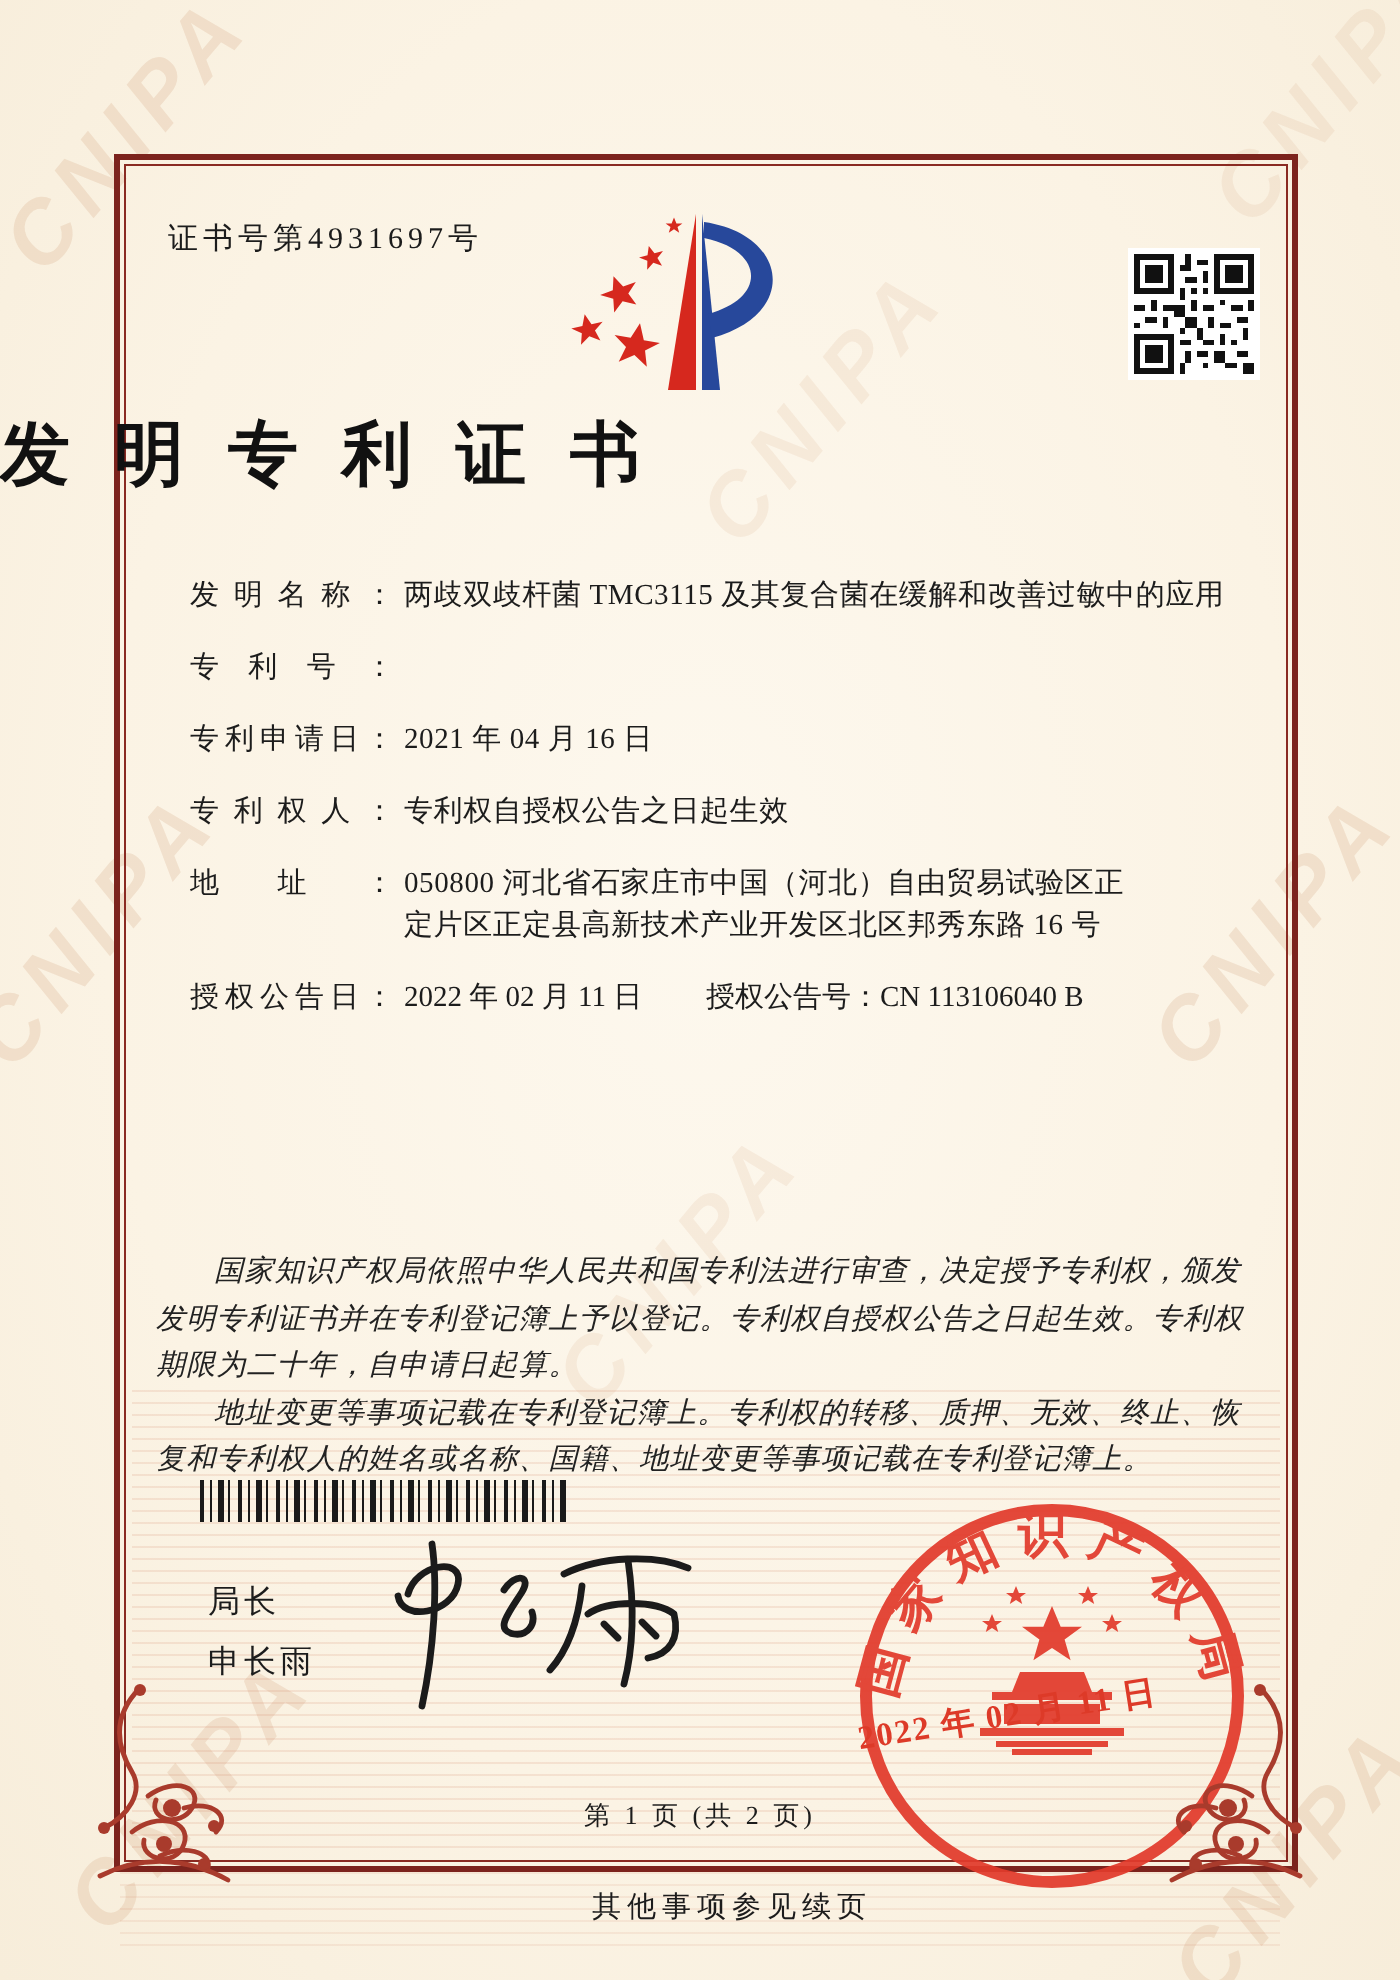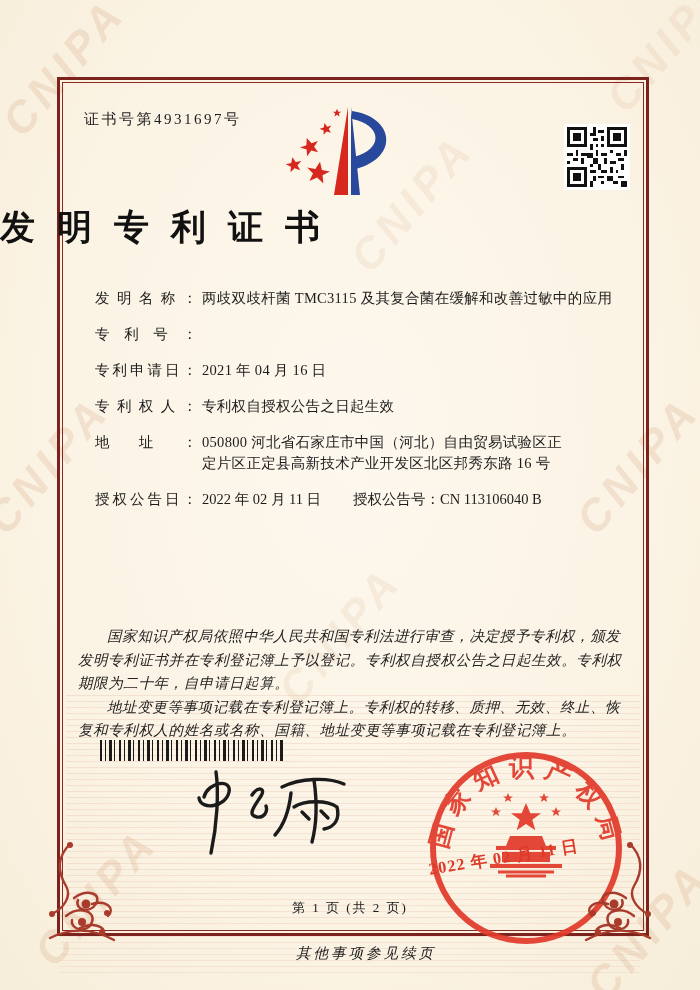--- a/index.html
+++ b/index.html
@@ -200,6 +200,10 @@
 
   <div class="barcode"></div>
 
+  <div class="signerblock">
+    <div>局长</div>
+    <div>申长雨</div>
+  </div>
 
   <div class="signature">
     <svg width="185" height="95" viewBox="0 0 185 95">

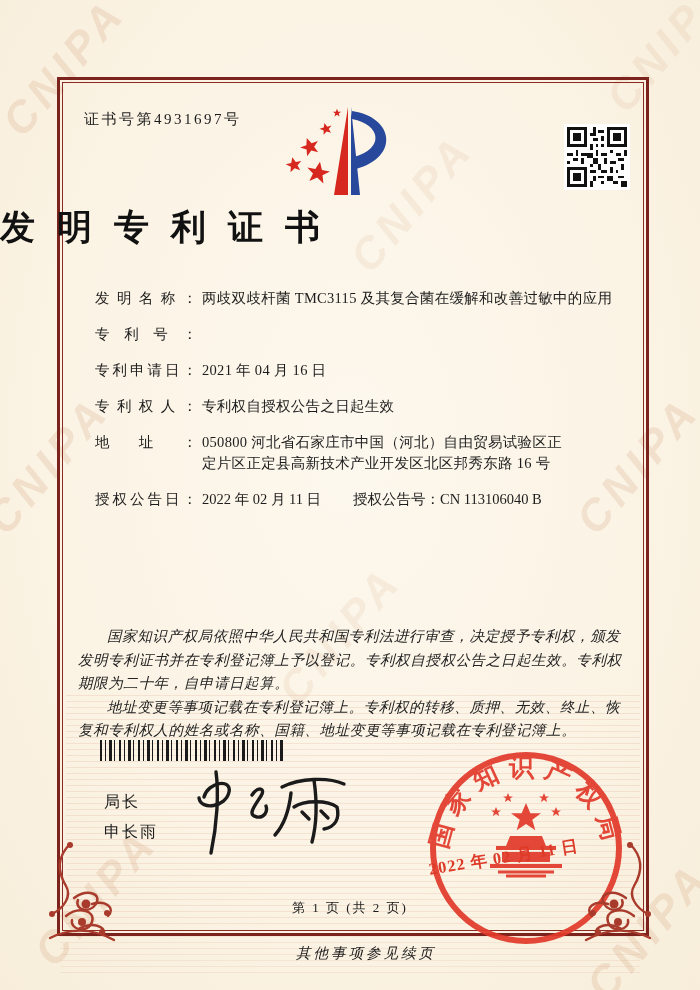--- a/index.html
+++ b/index.html
@@ -47,7 +47,7 @@
     font-size:16.5px;font-weight:bold;letter-spacing:1px;transform:rotate(-9deg);white-space:nowrap;}
   .pageno{position:absolute;left:0;right:0;top:899px;text-align:center;font-size:13px;letter-spacing:2px;}
   .note{position:absolute;left:0;right:0;top:944px;text-align:center;font-size:14.5px;
-    font-style:italic;letter-spacing:3px;padding-left:32px;}
+    letter-spacing:3px;padding-left:32px;}
   .ornament{position:absolute;}
   .orn-left{left:44px;top:842px;}
   .orn-right{left:570px;top:842px;transform:scaleX(-1);}

